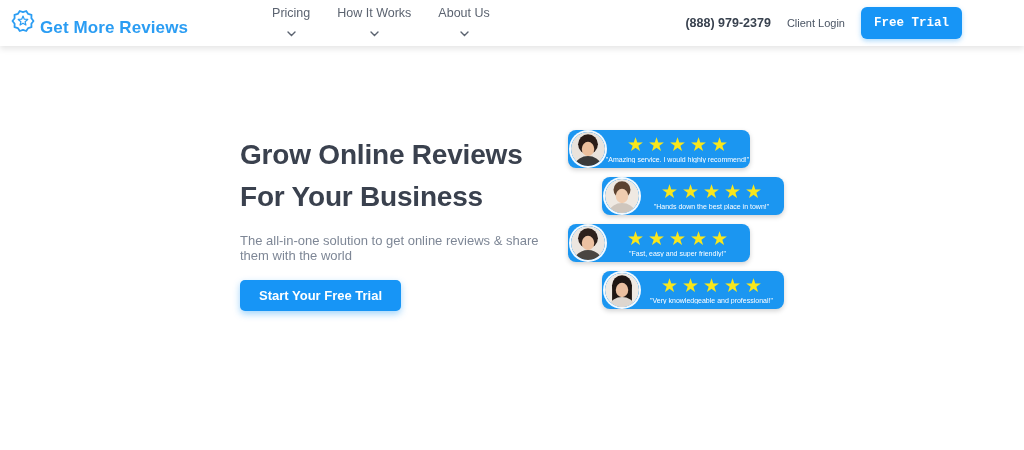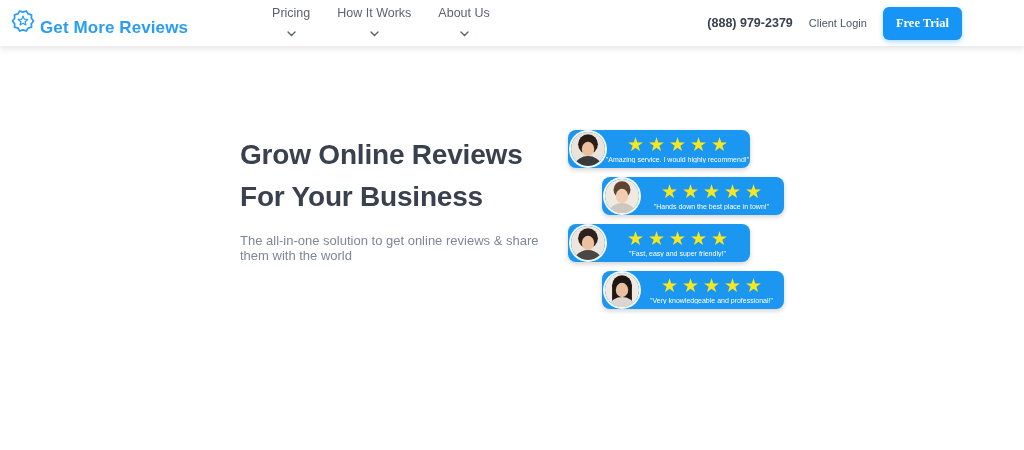--- a/index.html
+++ b/index.html
@@ -47,7 +47,7 @@
   .btn-free-trial {
     background: var(--accent);
     color: #fff;
-    font-family: Liberation Serif, serif;
+    font-family: Liberation Mono, monospace;
     font-size: 12.5px;
     font-weight: 700;
     border: none;

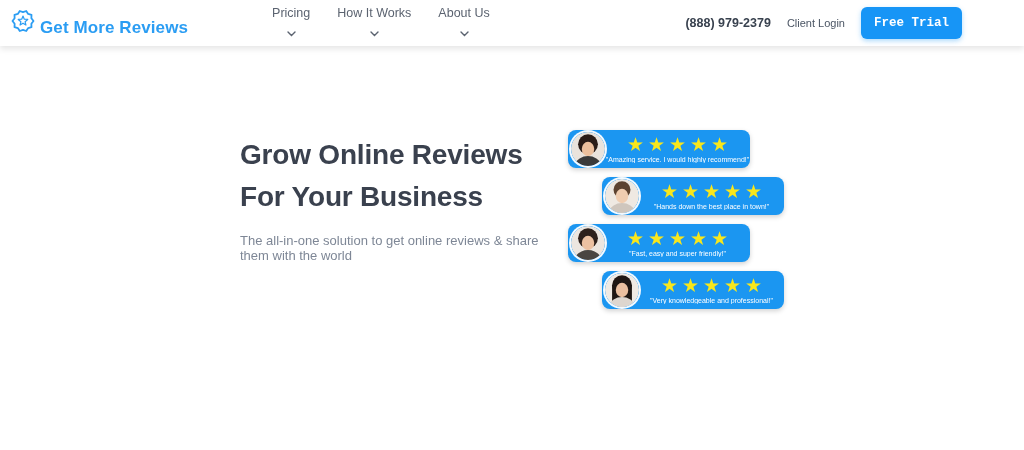--- a/index.html
+++ b/index.html
@@ -188,6 +188,7 @@
       <span>For Your Business</span>
     </h1>
     <p class="hero-subtitle">The all-in-one solution to get online reviews &amp; share them with the world</p>
+    <button class="btn-cta">Start Your Free Trial</button>
   </div>
 
   <div class="reviews" id="reviews">

